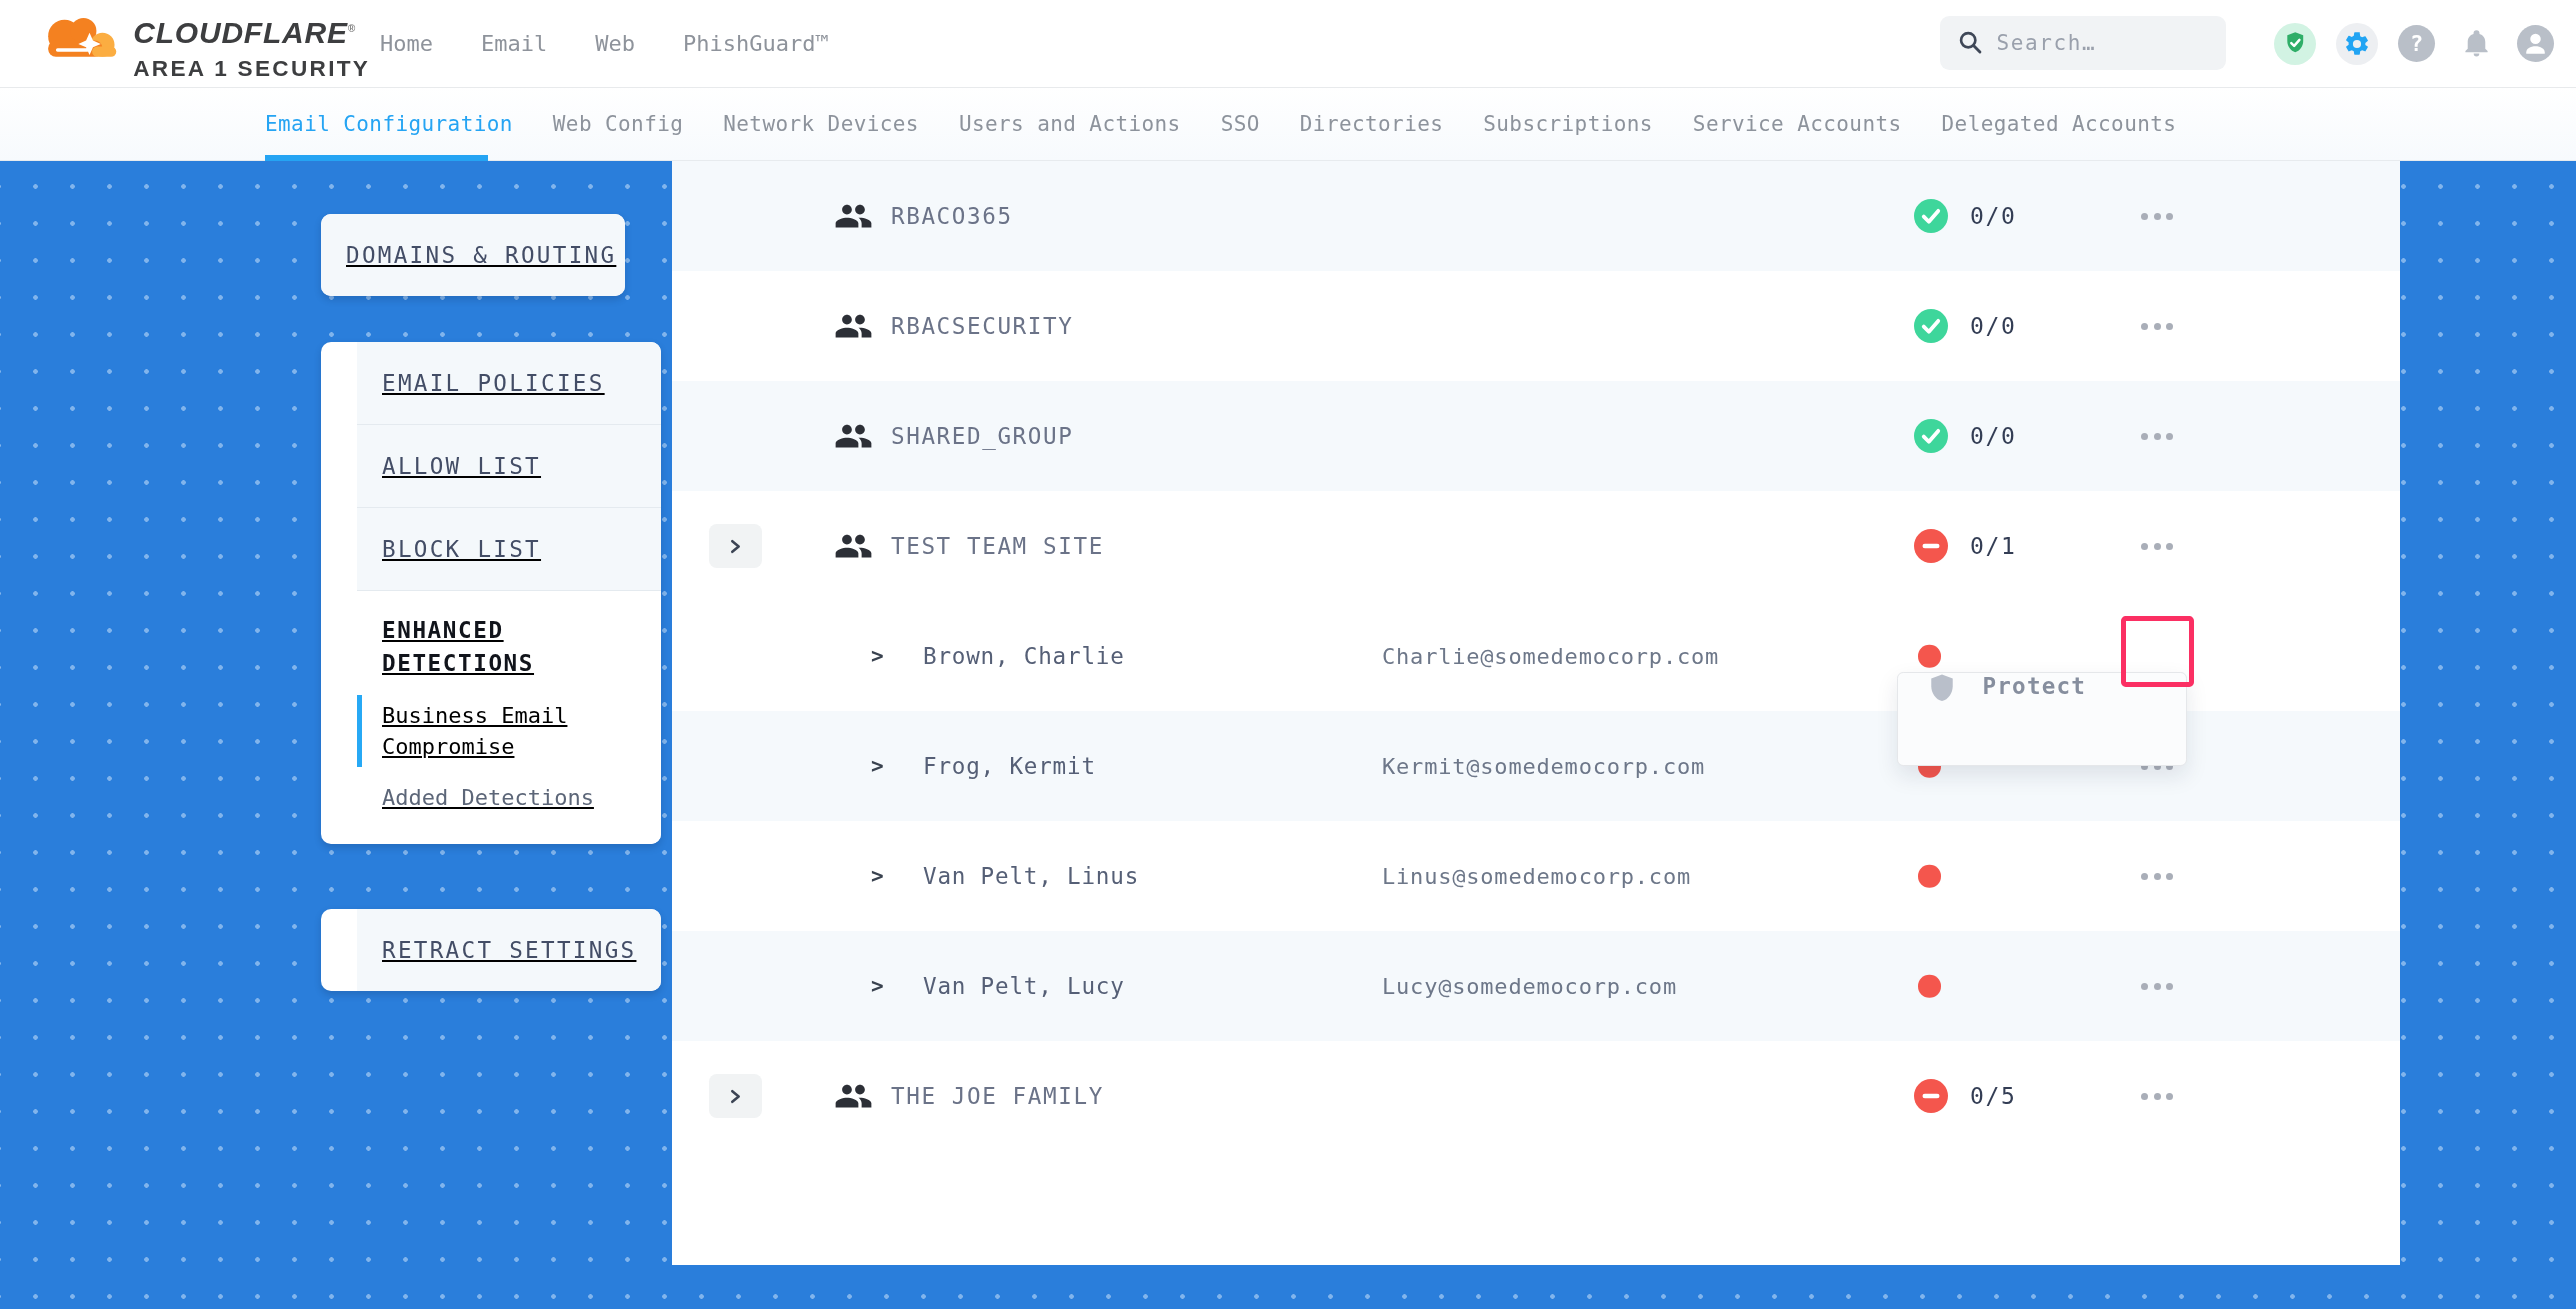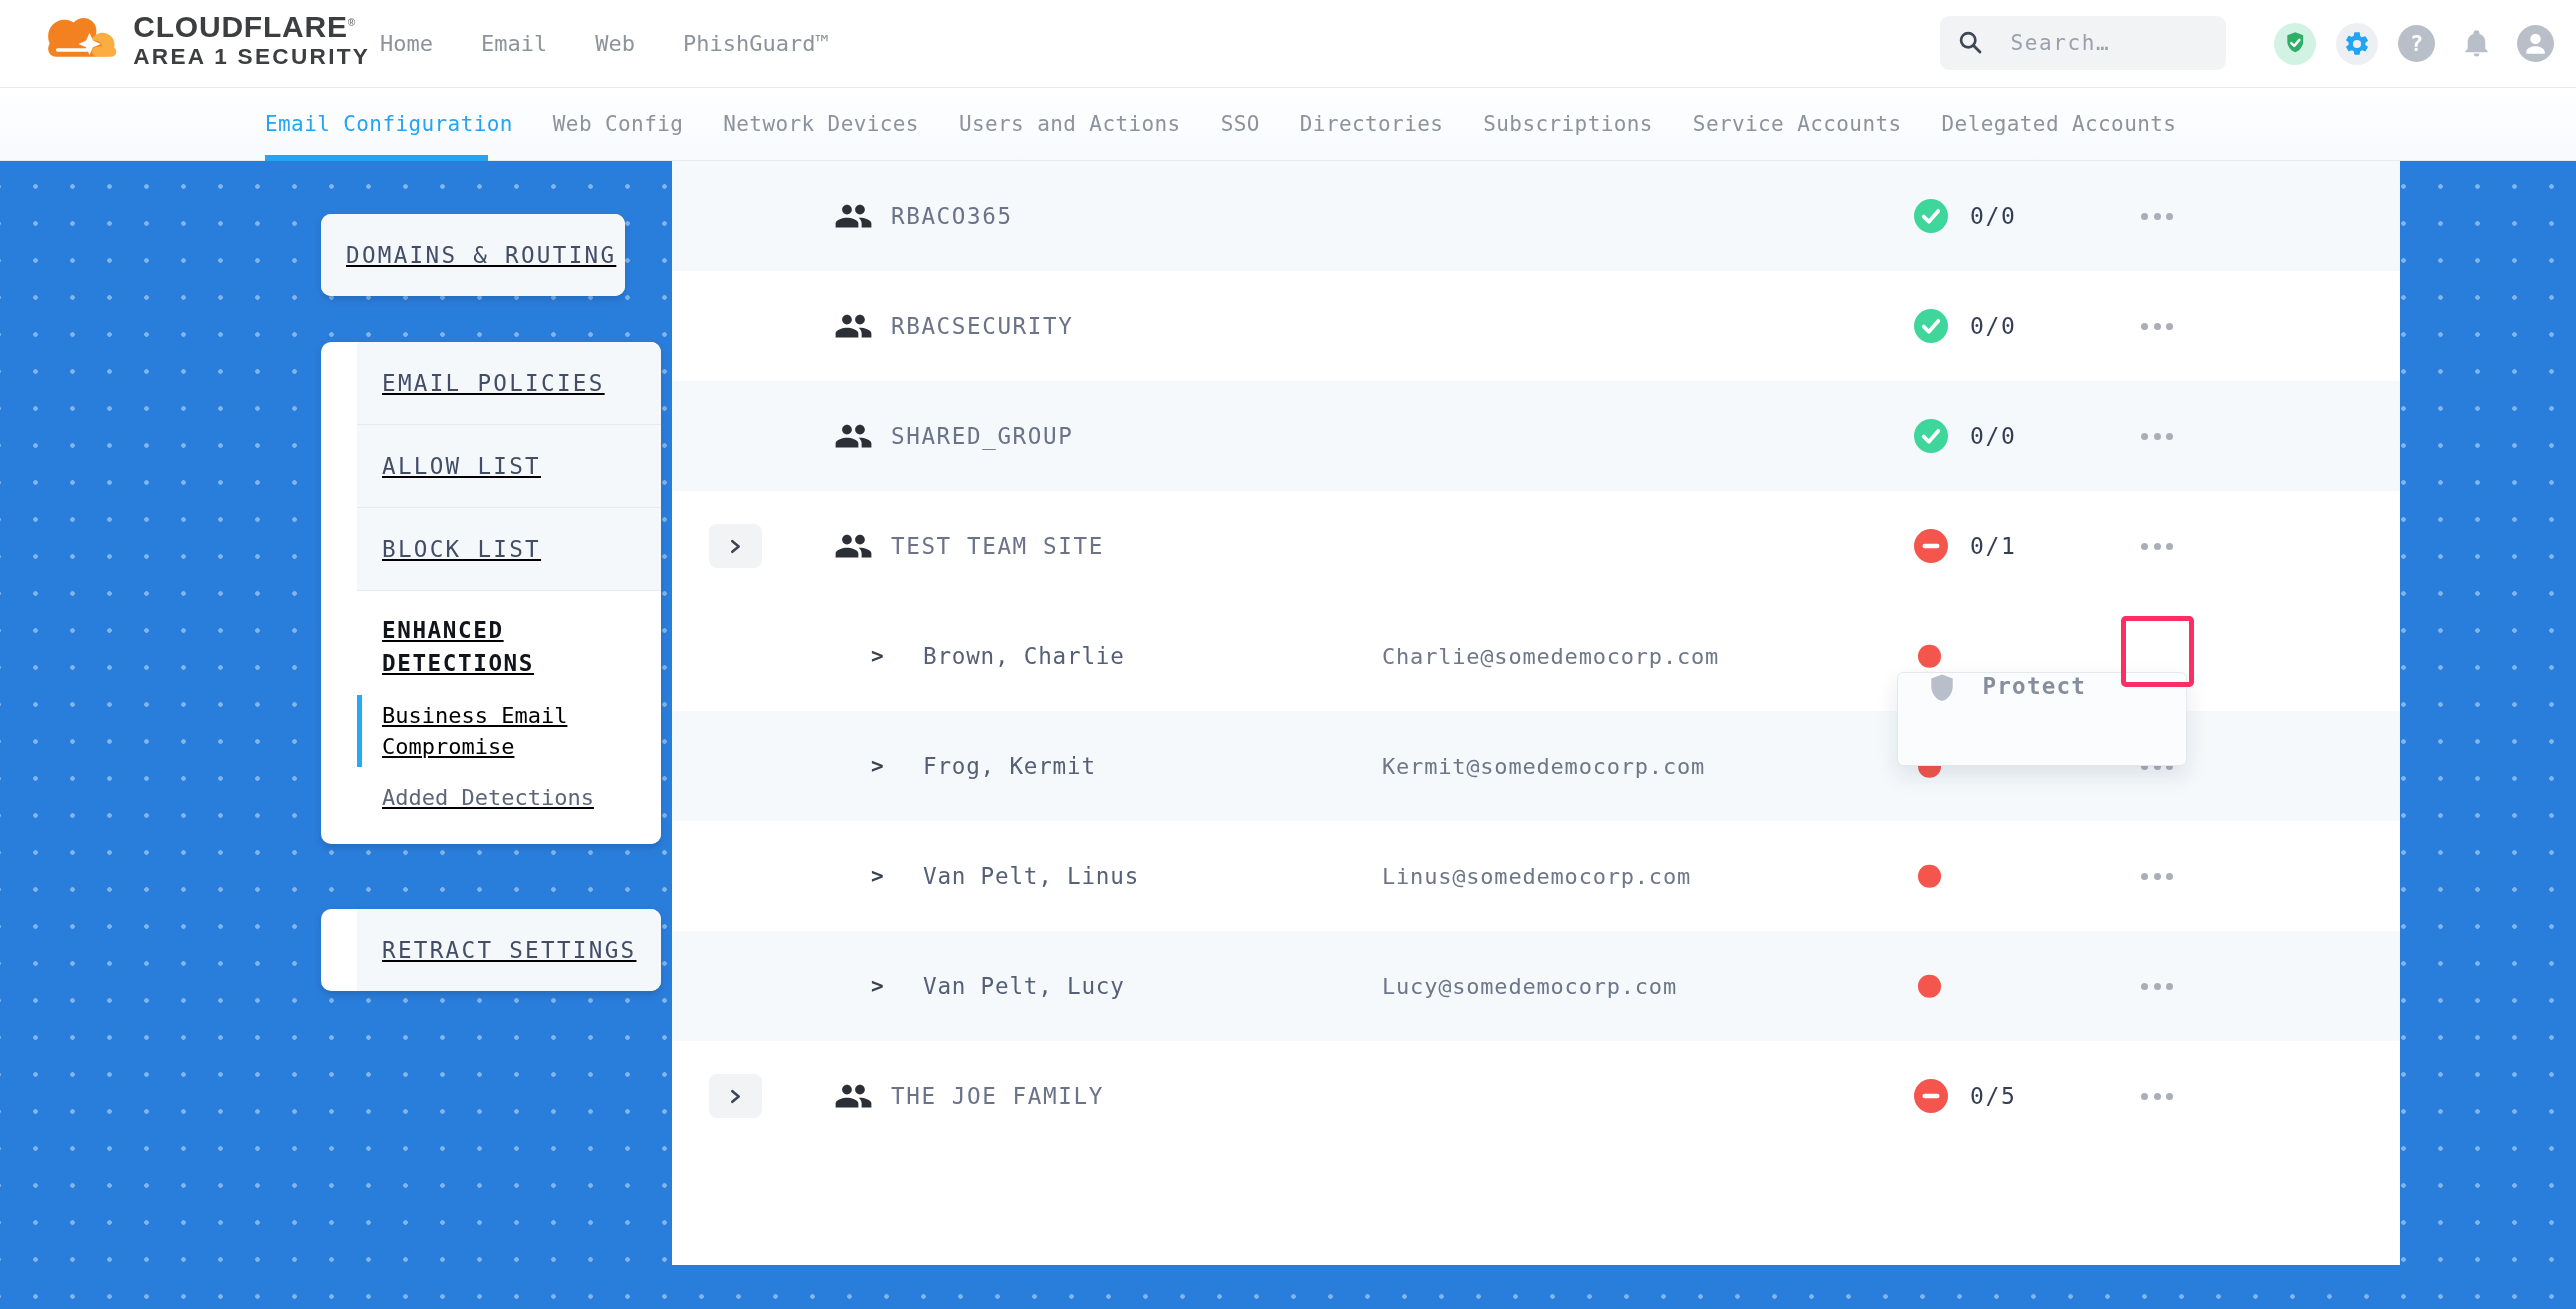--- a/index.html
+++ b/index.html
@@ -14,7 +14,7 @@
   .logo{position:absolute;left:40px;top:6.2px;display:flex;align-items:flex-start;}
   .logo svg{width:87px;height:50px;margin-top:6.2px;}
   .logo-text{margin-left:6.2px;font-family:"Liberation Sans",sans-serif;color:#3d3e40;}
-  .logo-line1{font-size:30px;font-weight:bold;letter-spacing:0.8px;line-height:34px;}
+  .logo-line1{font-size:30px;font-weight:bold;letter-spacing:0.8px;line-height:46px;font-style:italic;}
   .logo-line1 sup{font-size:10px;color:#7c7c7c;}
   .logo-line2{font-size:22.6px;font-weight:bold;letter-spacing:2.3px;line-height:26.5px;}
   .top-nav{position:absolute;left:380px;top:0;height:87px;display:flex;align-items:center;gap:48px;}

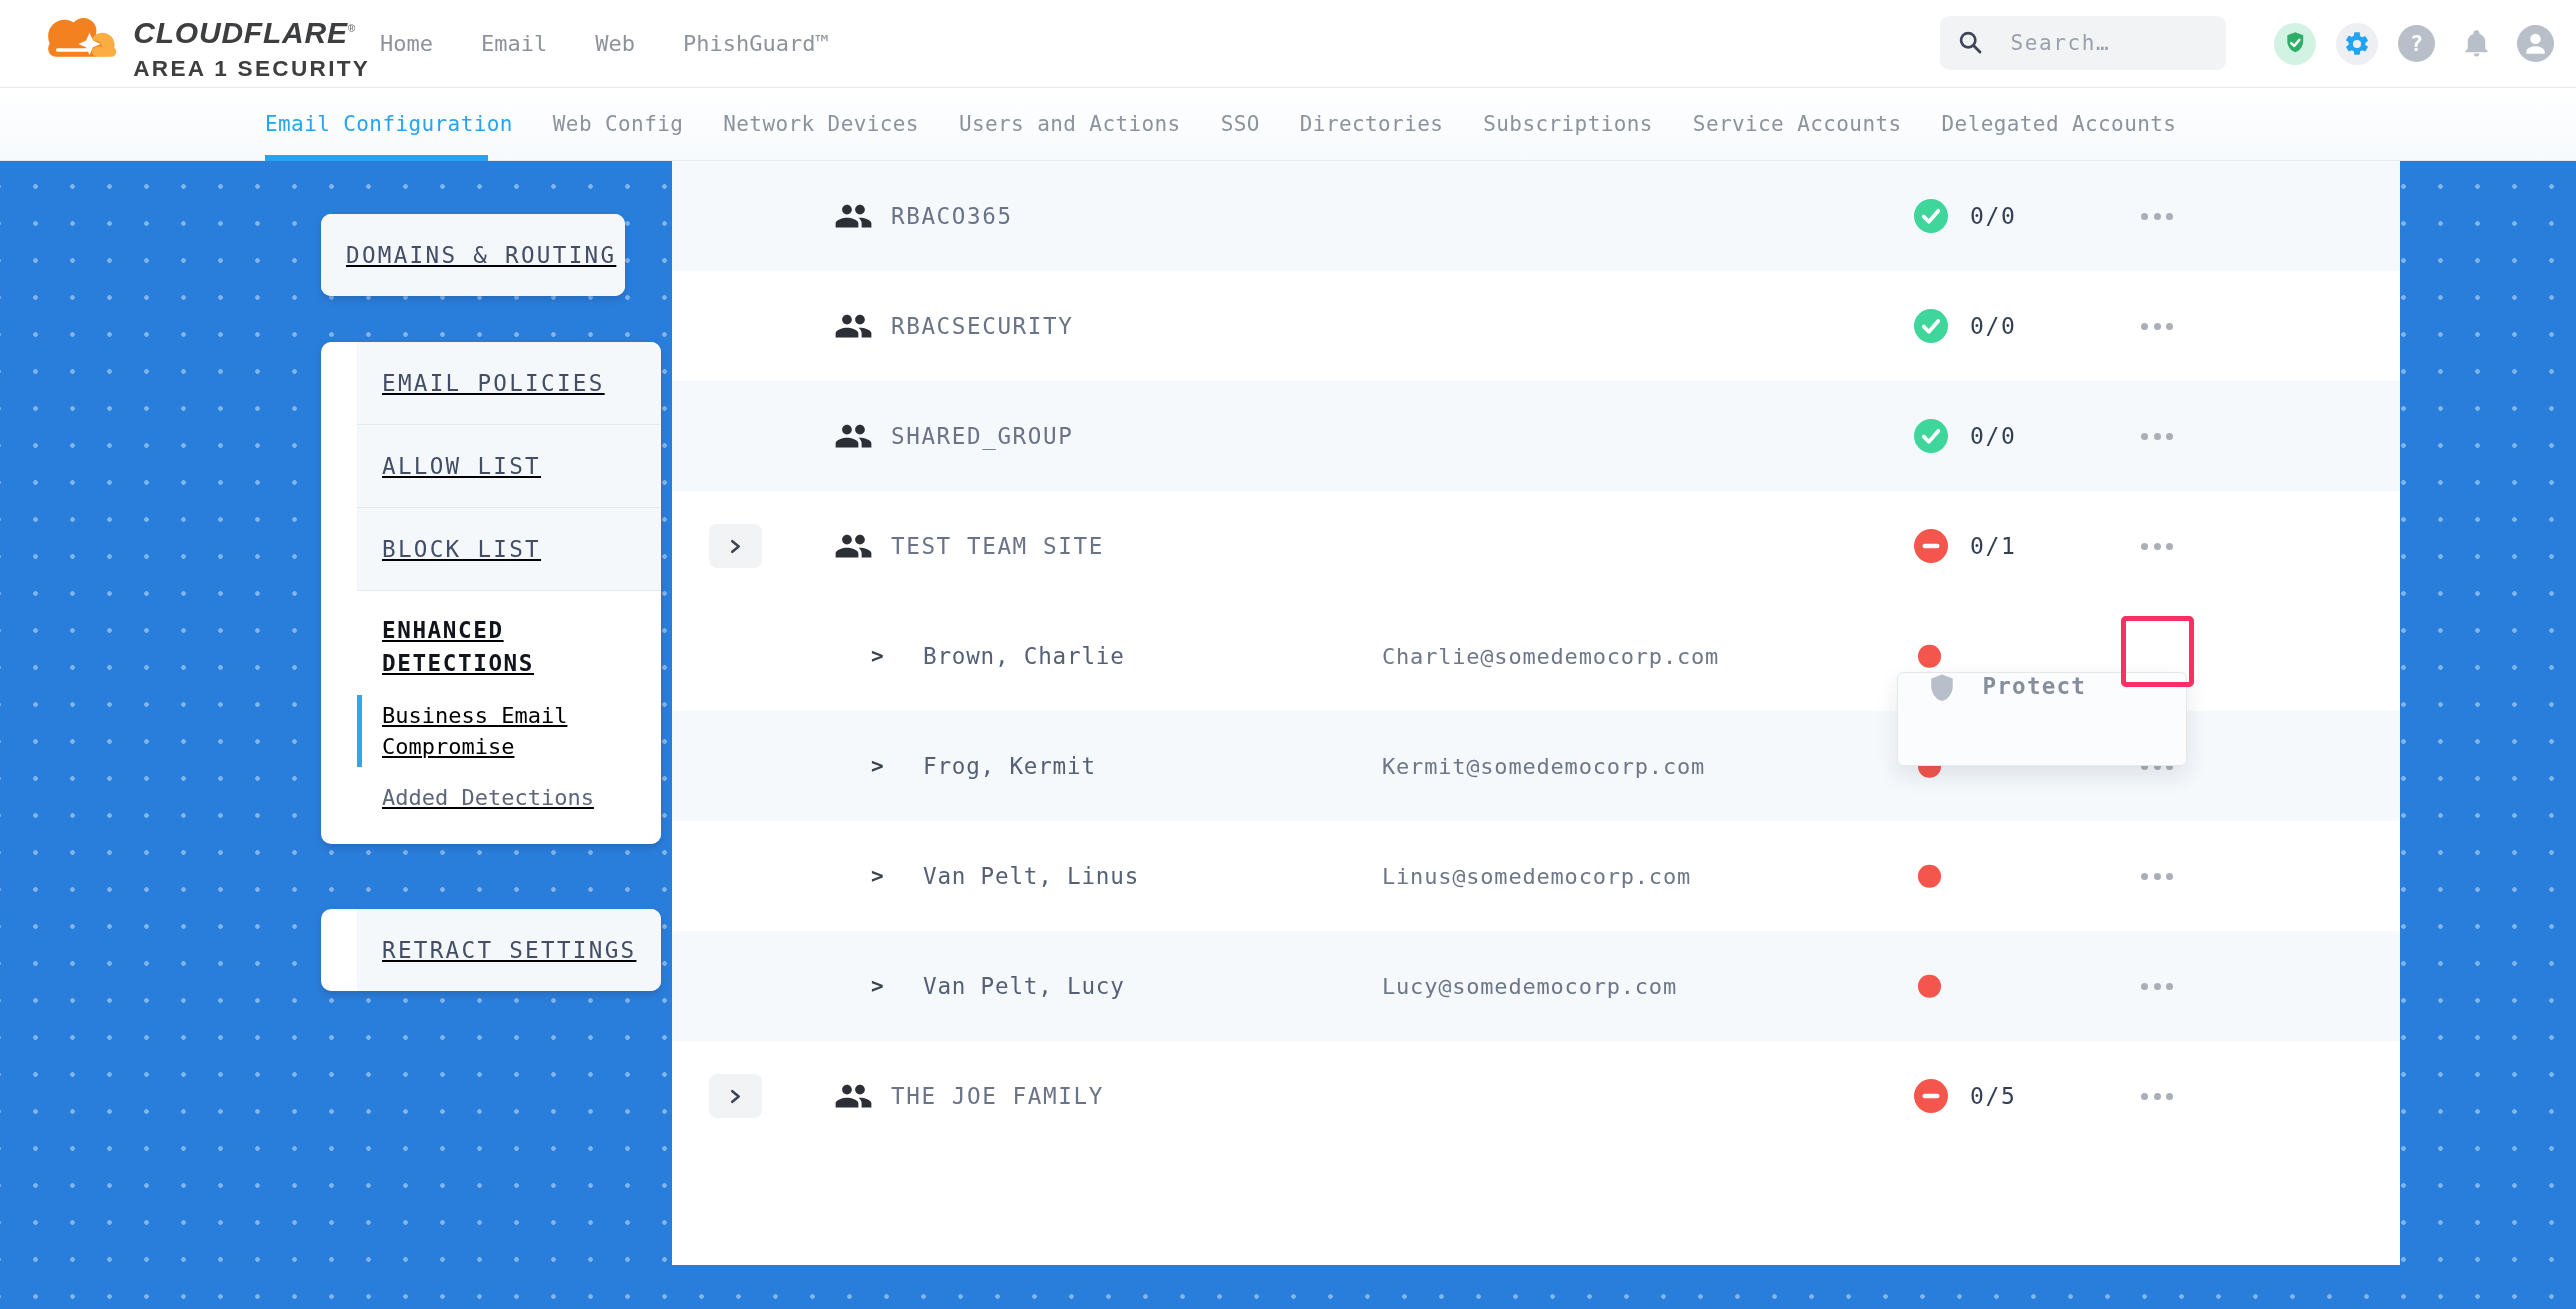--- a/index.html
+++ b/index.html
@@ -22,7 +22,7 @@
   .search-box{position:absolute;left:1940px;top:15.6px;width:286px;height:54px;border-radius:9.3px;
               background:#f1f3f5;display:flex;align-items:center;padding:0 17px;box-sizing:border-box;}
   .search-box svg{width:26.5px;height:26.5px;flex:0 0 auto;}
-  .search-box input{flex:1;margin-left:25px;border:none;outline:none;background:transparent;
+  .search-box input{flex:1;margin-left:11px;border:none;outline:none;background:transparent;
                     font-family:inherit;font-size:21px;color:#3f4757;letter-spacing:1.6px;}
   .search-box input::placeholder{color:#9aa0ac;}
   .hicons{position:absolute;right:22px;top:0;height:87px;display:flex;align-items:center;gap:20px;}

